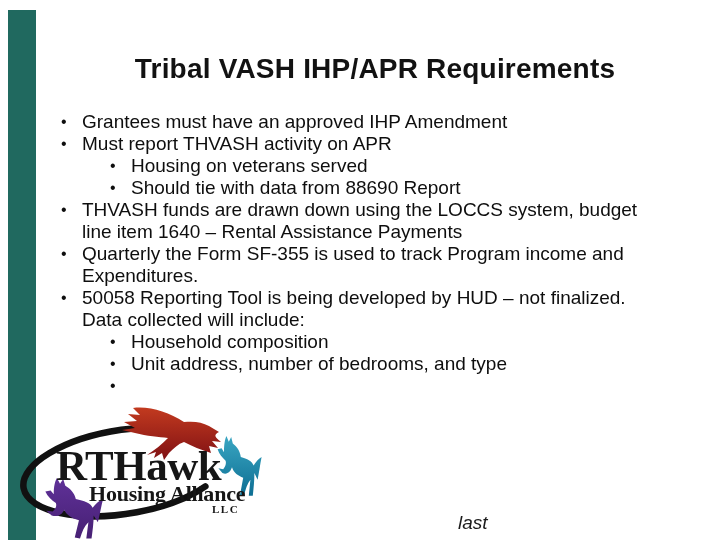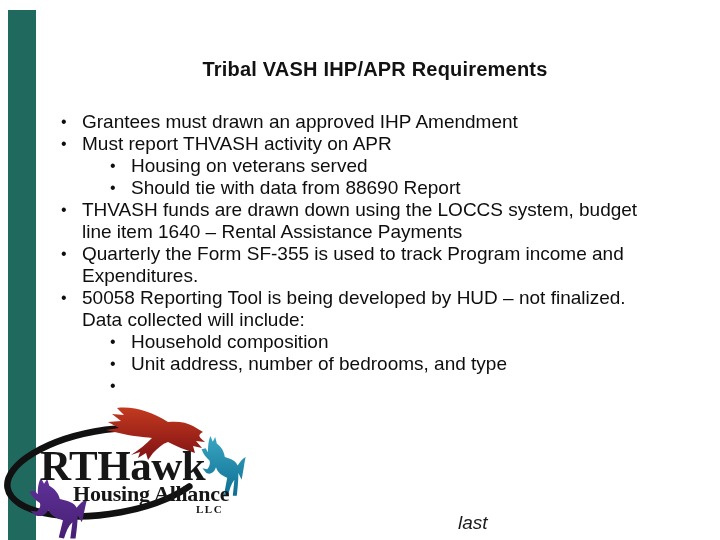--- a/index.html
+++ b/index.html
@@ -26,7 +26,7 @@
     left: 30px; top: 53px; width: 690px;
     margin: 0;
     text-align: center;
-    font-size: 20px;
+    font-size: 28px;
     line-height: 32px;
     font-weight: bold;
     color: #121212;

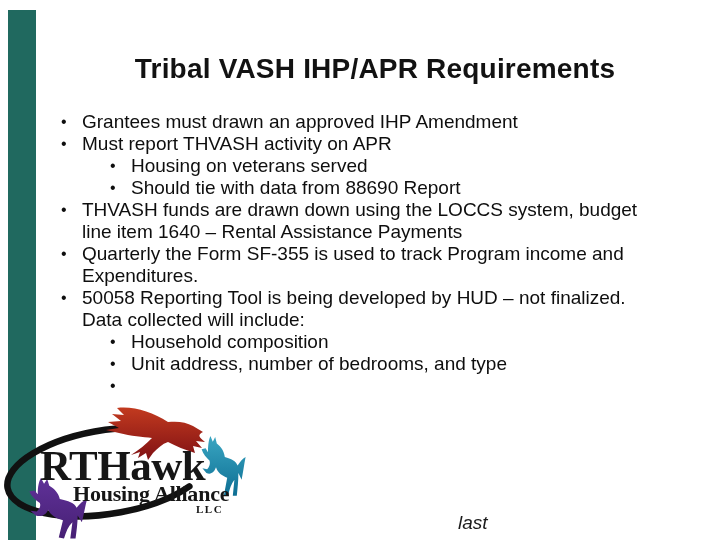--- a/index.html
+++ b/index.html
@@ -97,7 +97,7 @@
   <div class="bullets" id="bullets">
       <div class="b-row lvl1">
         <span class="dot">•</span>
-        <span class="btext">Grantees must drawn an approved IHP Amendment</span>
+        <span class="btext">Grantees must have an approved IHP Amendment</span>
       </div>
       <div class="b-row lvl1">
         <span class="dot">•</span>

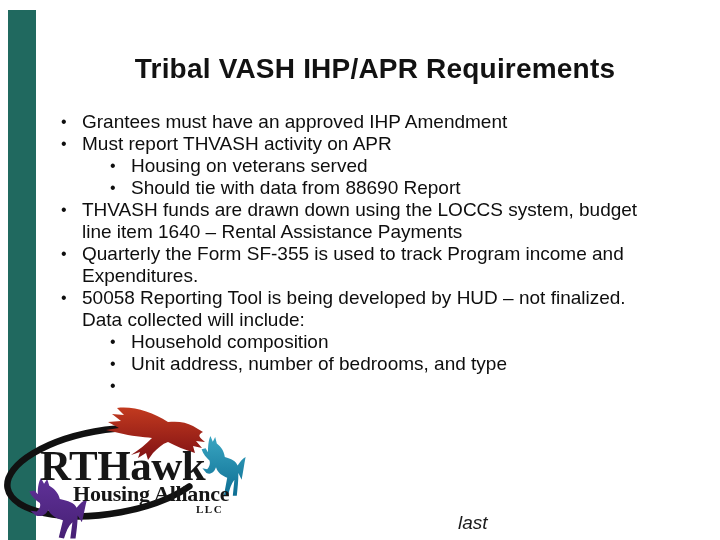--- a/index.html
+++ b/index.html
@@ -53,7 +53,7 @@
   .b-row.lvl1 .btext { max-width: 583px; }
   .logo {
     position: absolute;
-    left: 0; top: 402px;
+    left: 16px; top: 402px;
     width: 252px; height: 138px;
   }
   .logo svg { display: block; }

